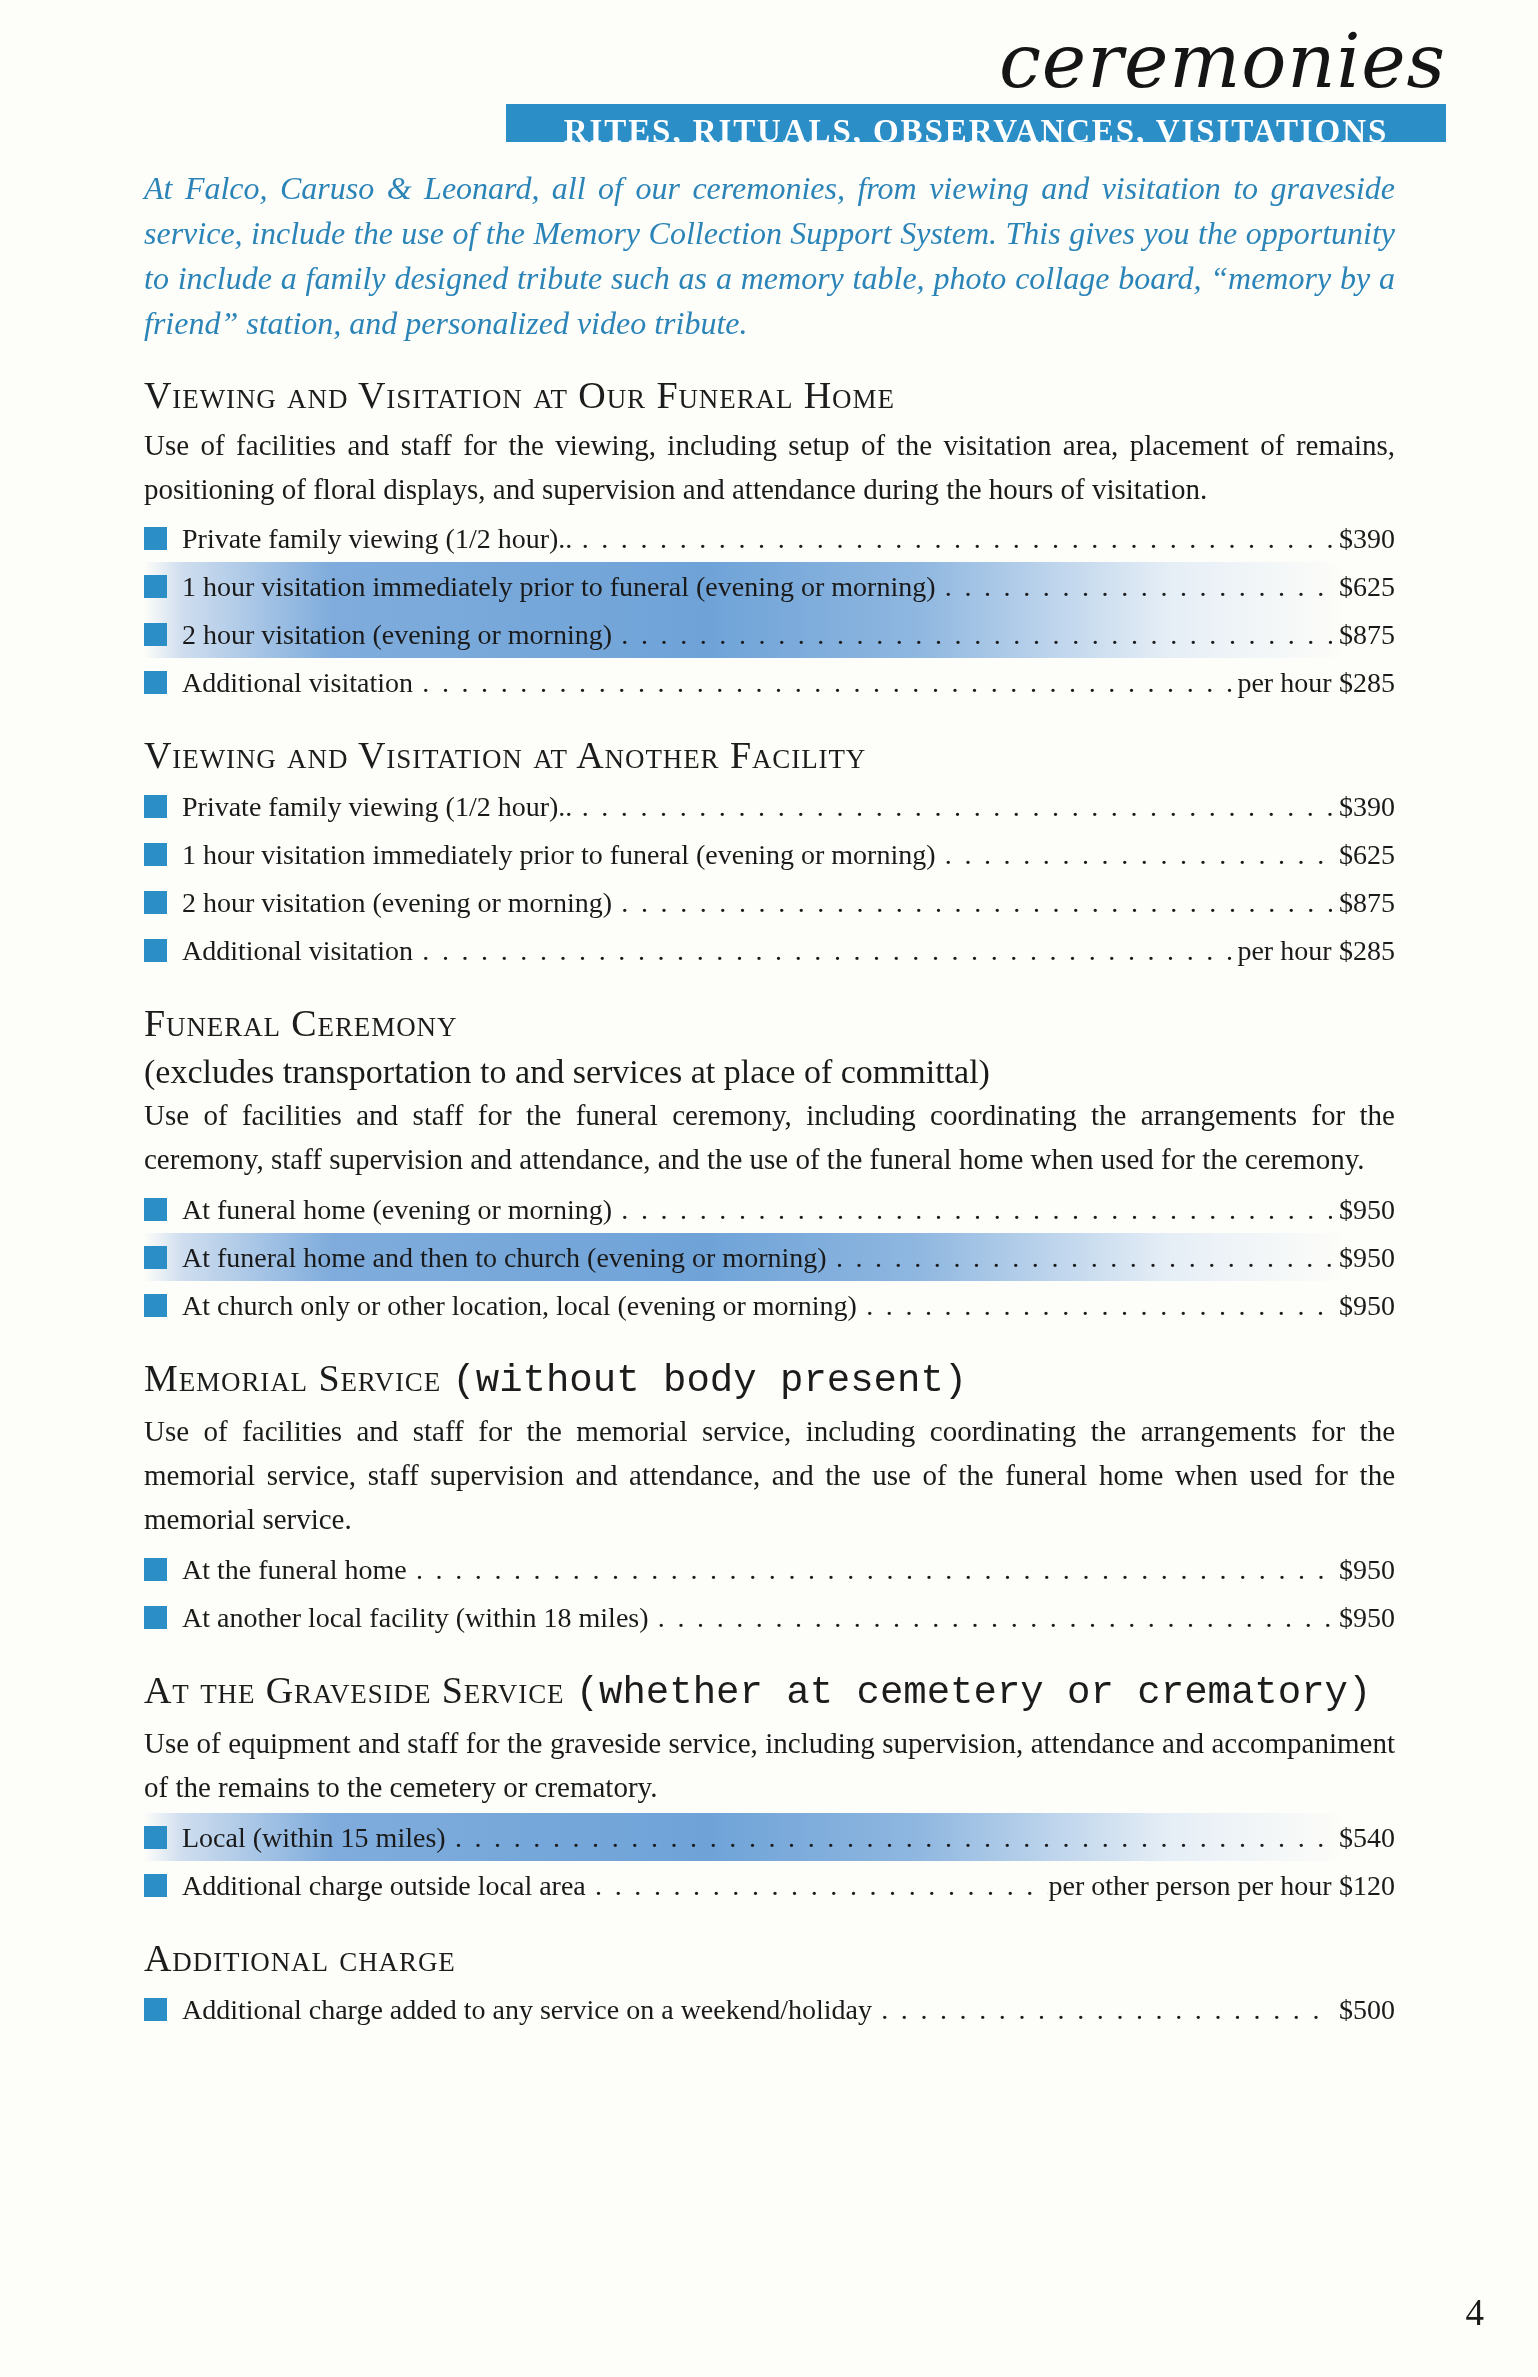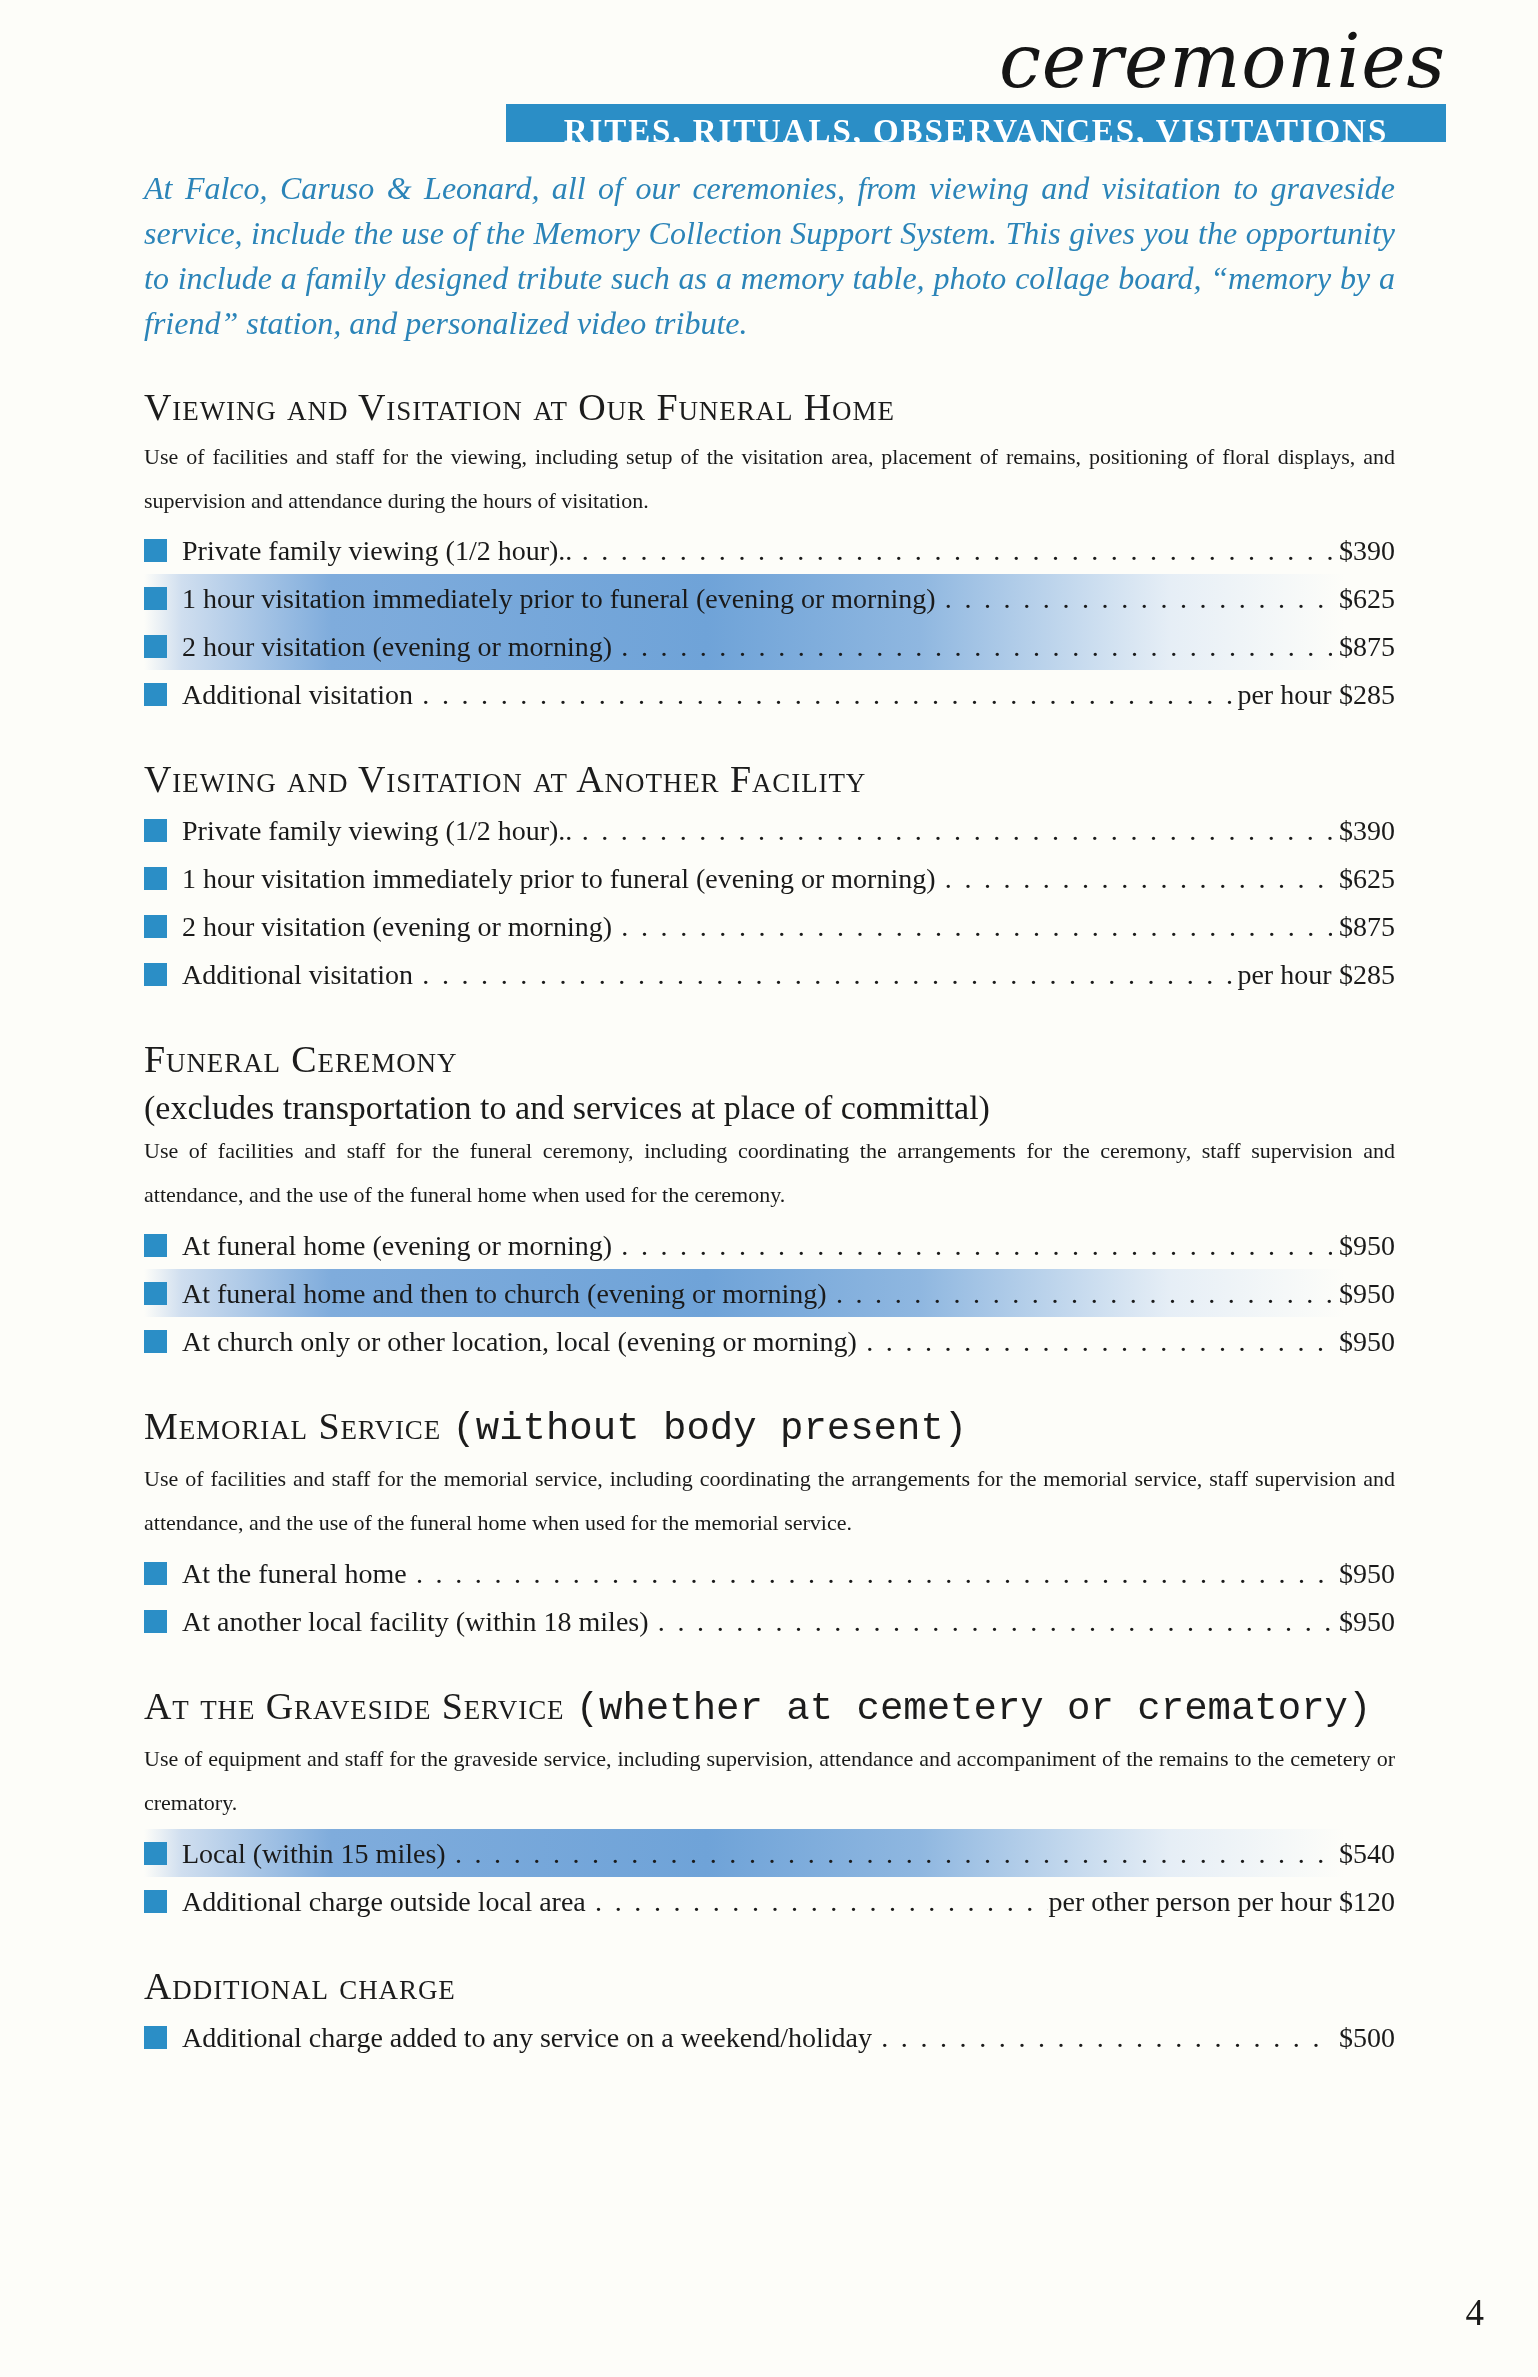--- a/index.html
+++ b/index.html
@@ -23,7 +23,7 @@
   .intro{margin:24px 0 0 0;font-style:italic;color:var(--intro-blue);
          font-size:32px;line-height:45px;text-align:justify;}
 
-  .section{margin-top:40px;}
+  .section{margin-top:28px;}
   h2{margin:0 0 5.6px 0;font-weight:normal;font-variant:small-caps;font-size:38px;line-height:1.12;
      letter-spacing:0.9px;color:#1c1c1c;}
   h2 .note{font-variant:normal;font-size:39px;letter-spacing:0;margin-left:11.2px;font-family:Liberation Mono, monospace;}

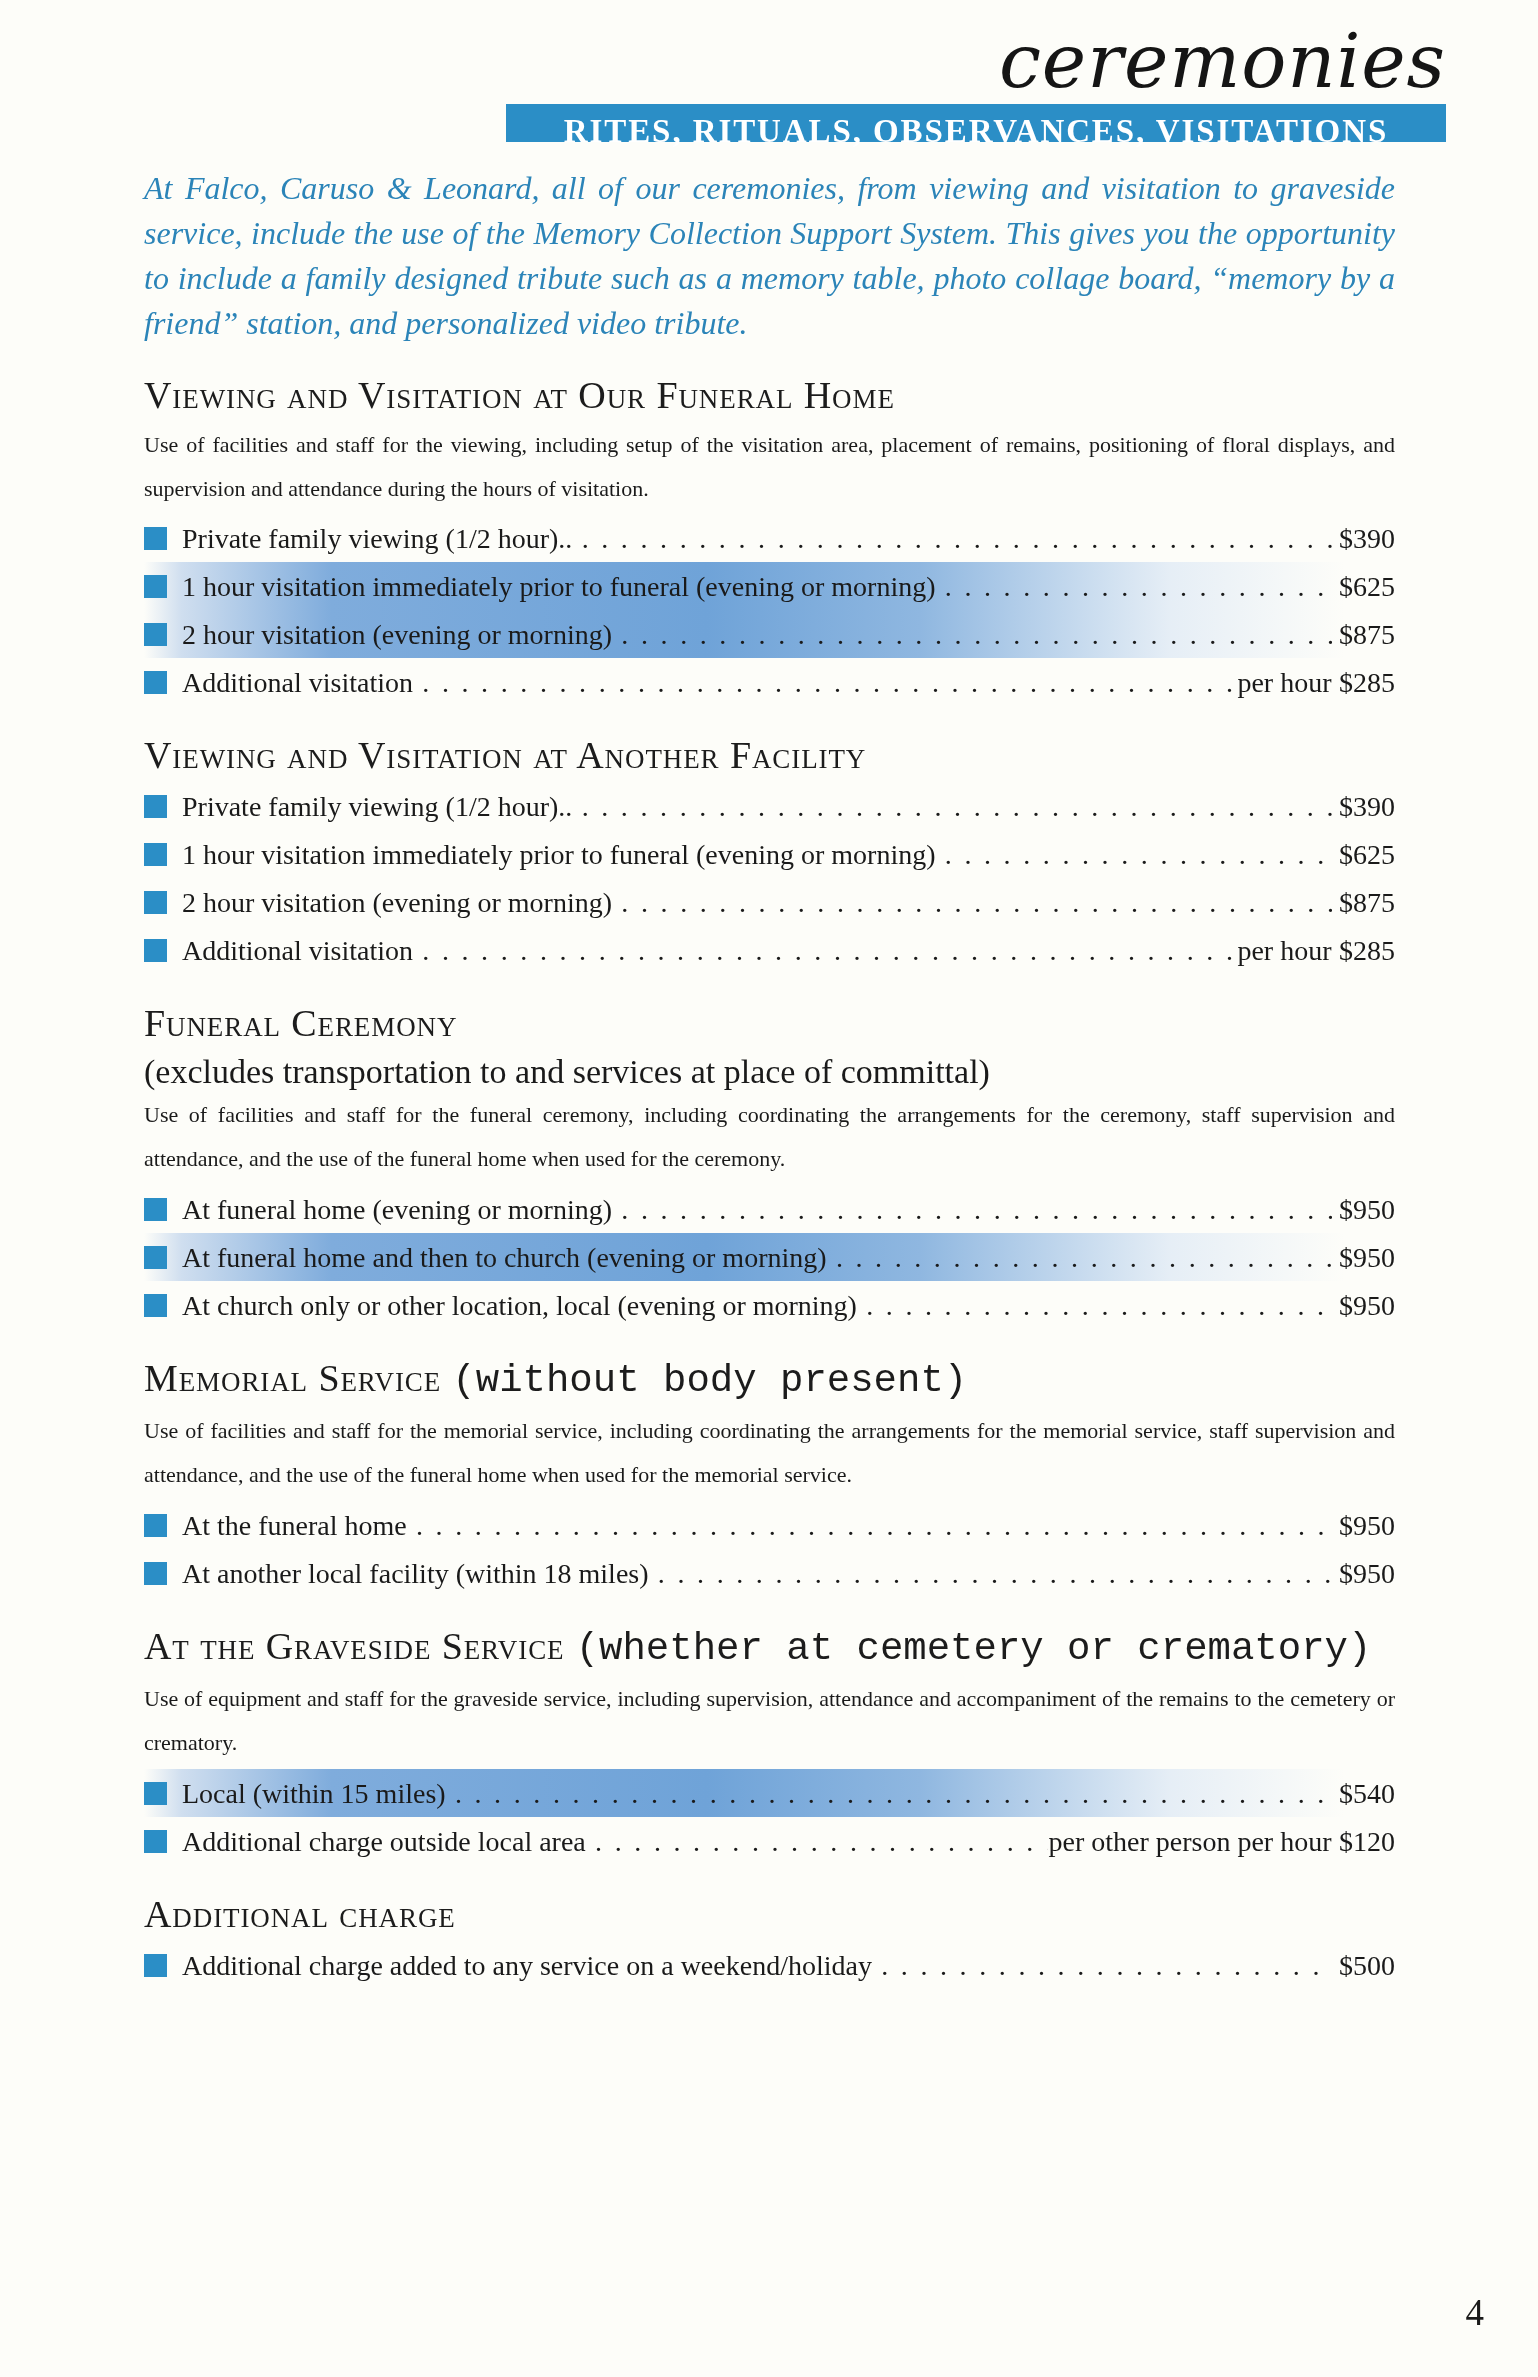--- a/index.html
+++ b/index.html
@@ -28,7 +28,7 @@
      letter-spacing:0.9px;color:#1c1c1c;}
   h2 .note{font-variant:normal;font-size:39px;letter-spacing:0;margin-left:11.2px;font-family:Liberation Mono, monospace;}
   .subtitle{margin:0 0 1.9px 0;font-size:34px;line-height:41px;}
-  .desc{margin:0 0 3.7px 0;font-size:22px;line-height:44px;text-align:justify;font-family:Liberation Serif, serif;}
+  .desc{margin:0 0 3.7px 0;font-size:29px;line-height:44px;text-align:justify;font-family:Liberation Serif, serif;}
 
   .row{display:flex;align-items:flex-start;font-size:28px;line-height:35px;padding:6.5px 0;}
   .bullet{flex:0 0 auto;width:23px;height:23px;background:var(--bullet-blue);margin-right:15px;align-self:center;}

